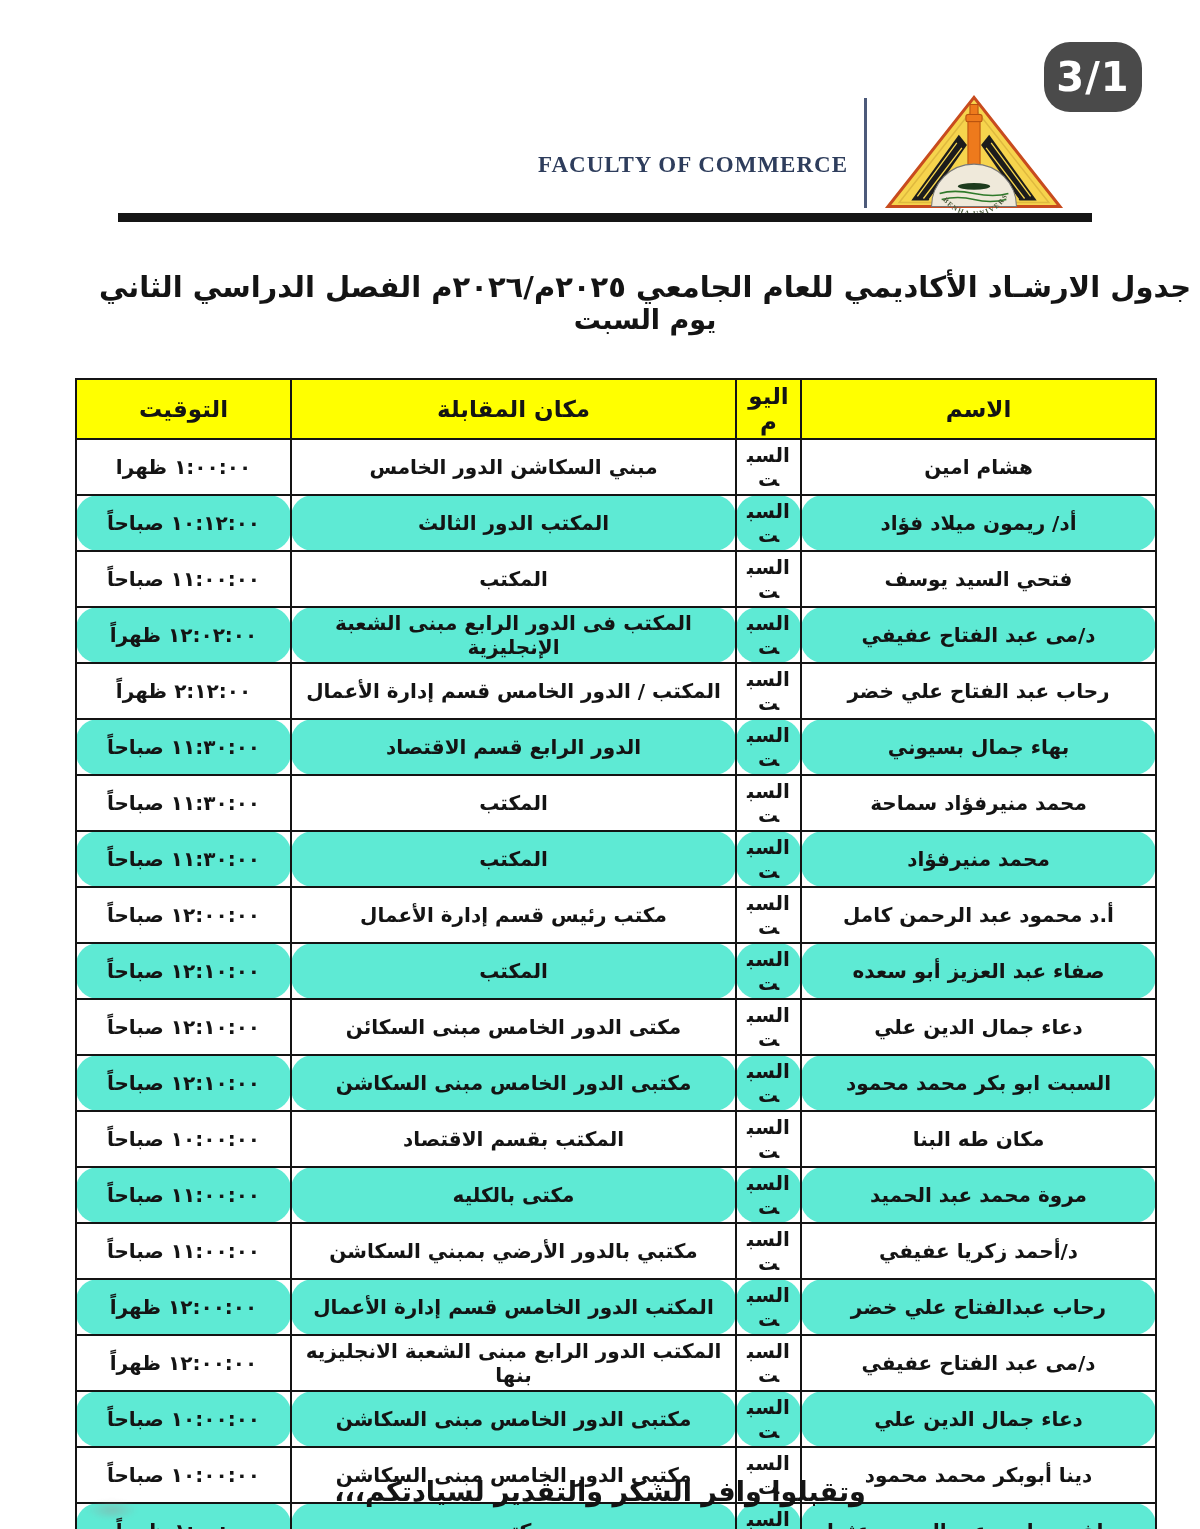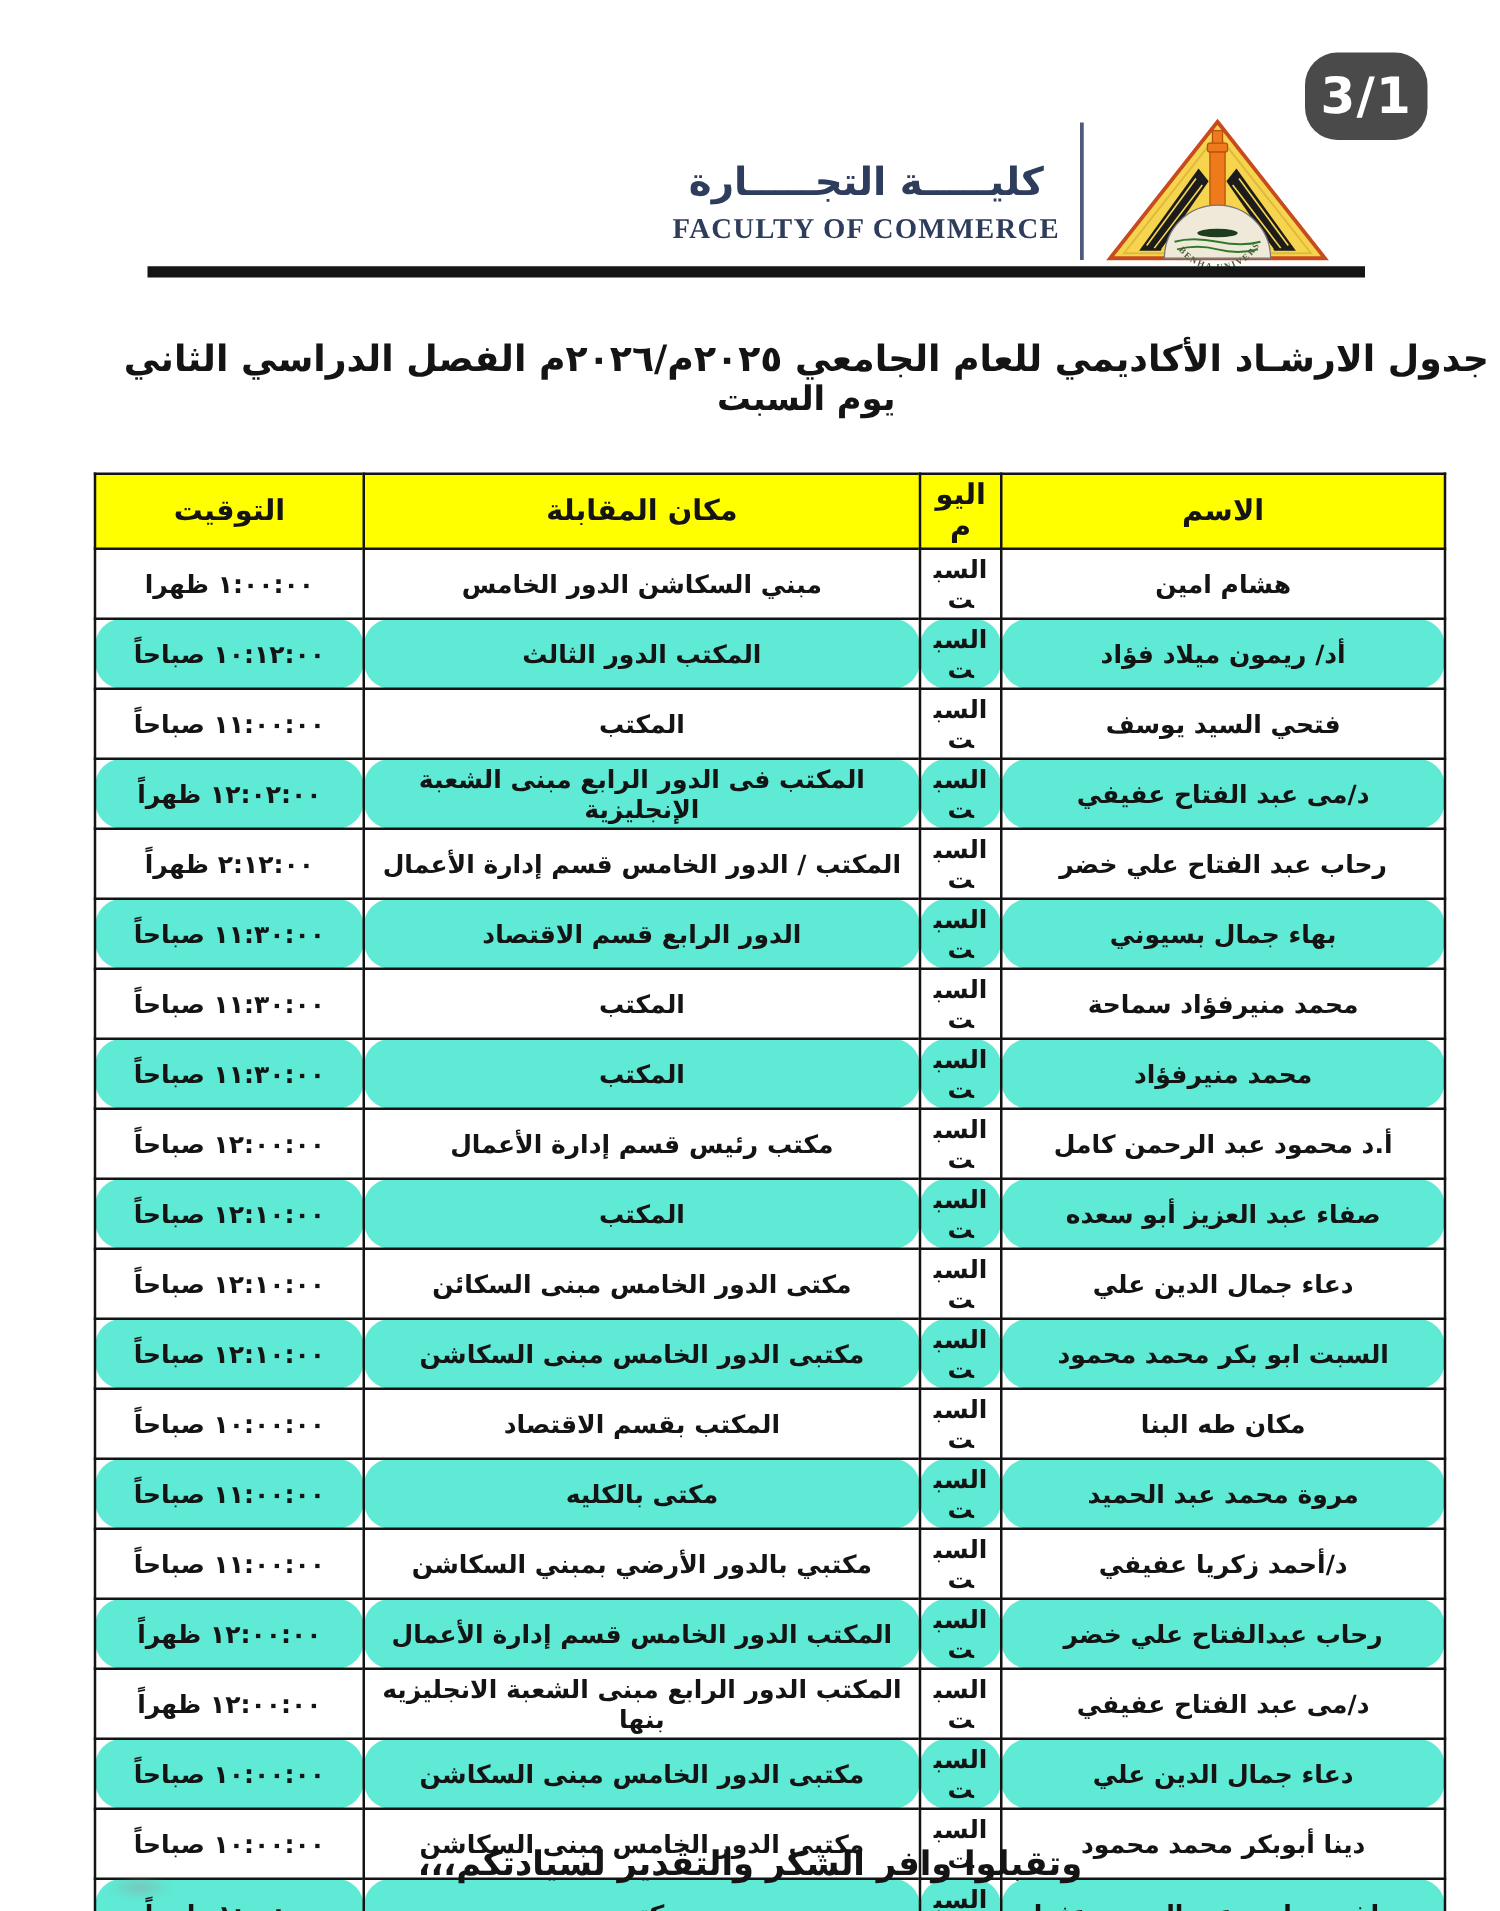--- a/index.html
+++ b/index.html
@@ -71,7 +71,6 @@
 
 <div class="header">
   <div class="brand-text">
-    <div class="brand-ar">كليـــــة التجـــــارة</div>
     <div class="brand-en">FACULTY OF COMMERCE</div>
   </div>
   <div class="brand-divider"></div>

